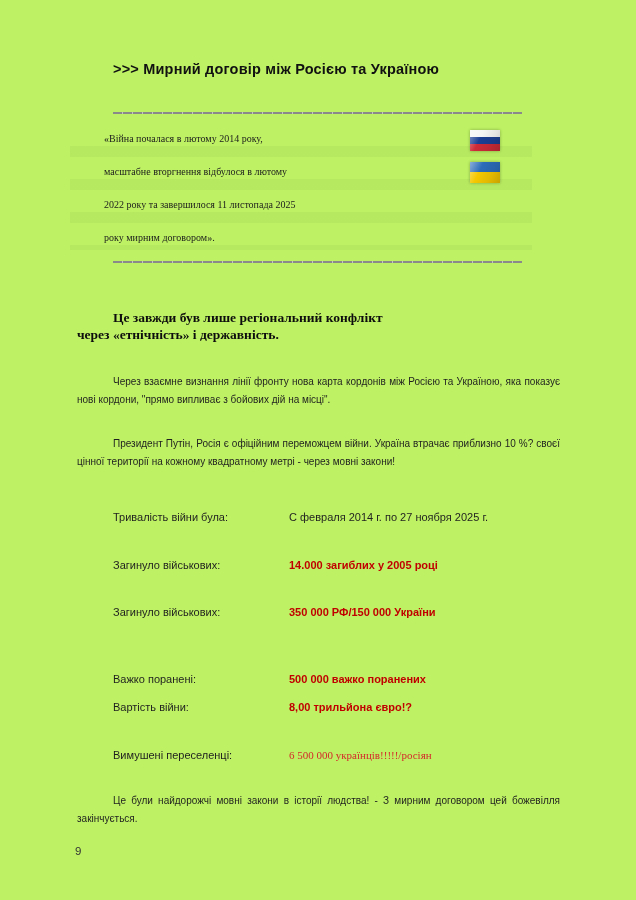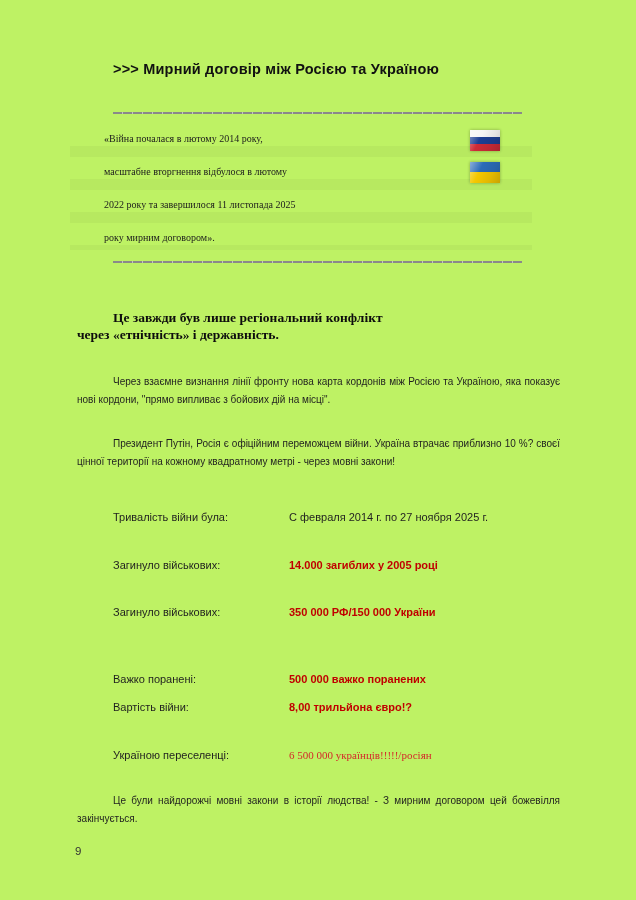--- a/index.html
+++ b/index.html
@@ -198,7 +198,7 @@
     <span class="stat-value val-red-bold">8,00 трильйона євро!?</span>
   </div>
   <div class="stat-row r6">
-    <span class="stat-label">Україною переселенці:</span>
+    <span class="stat-label">Вимушені переселенці:</span>
     <span class="stat-value val-red">6 500 000 українців!!!!!/росіян</span>
   </div>
 

